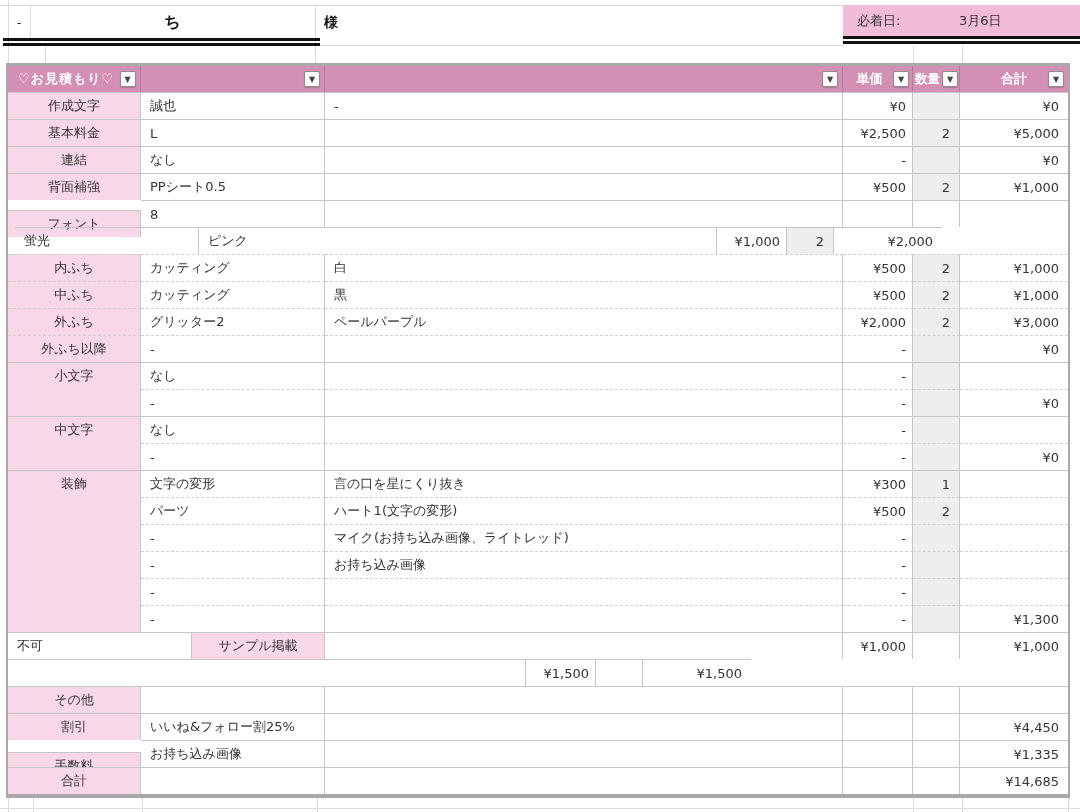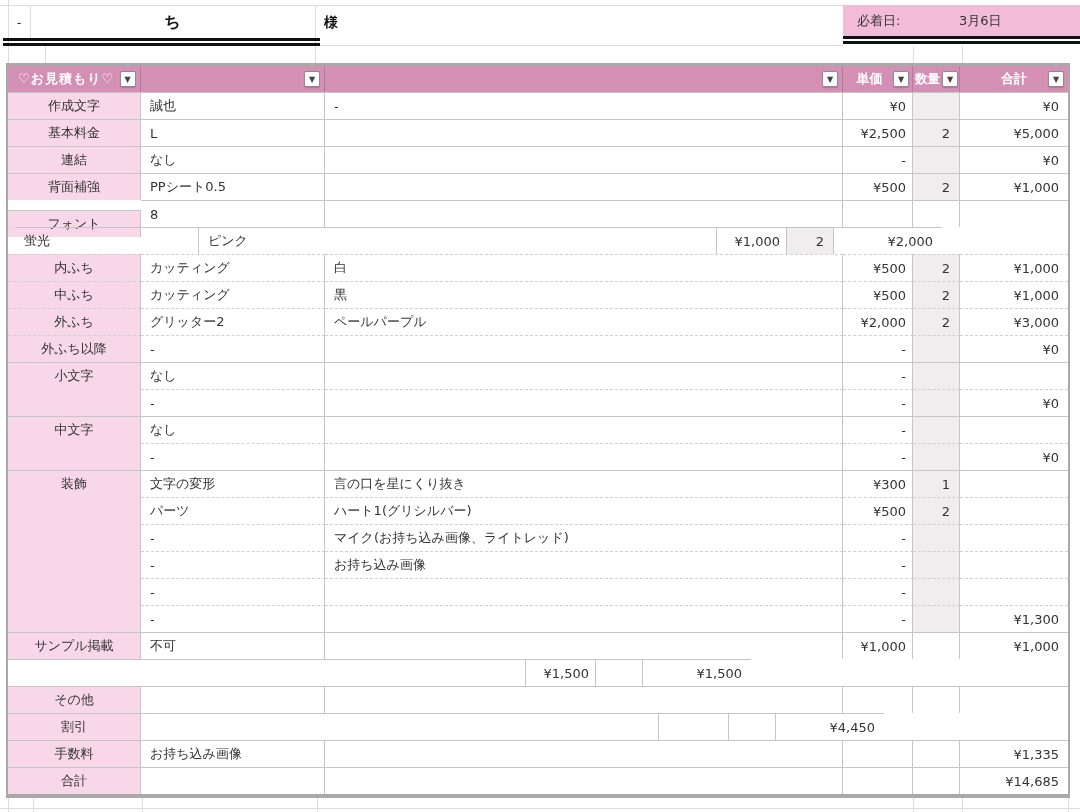--- a/index.html
+++ b/index.html
@@ -233,7 +233,7 @@
         <div class="trow">
           <div class="cell ca"></div>
           <div class="cell cb" style="border-top: 1px dashed rgb(208, 208, 208);">パーツ</div>
-          <div class="cell cc" style="border-top: 1px dashed rgb(208, 208, 208);">ハート1(グリシルバー)</div>
+          <div class="cell cc" style="border-top: 1px dashed rgb(208, 208, 208);">ハート1(文字の変形)</div>
           <div class="cell cd" style="border-top: 1px dashed rgb(208, 208, 208);">¥500</div>
           <div class="cell ce gray" style="border-top: 1px dashed rgb(208, 208, 208);">2</div>
           <div class="cell cf" style="border-top: 1px dashed rgb(208, 208, 208);"></div>

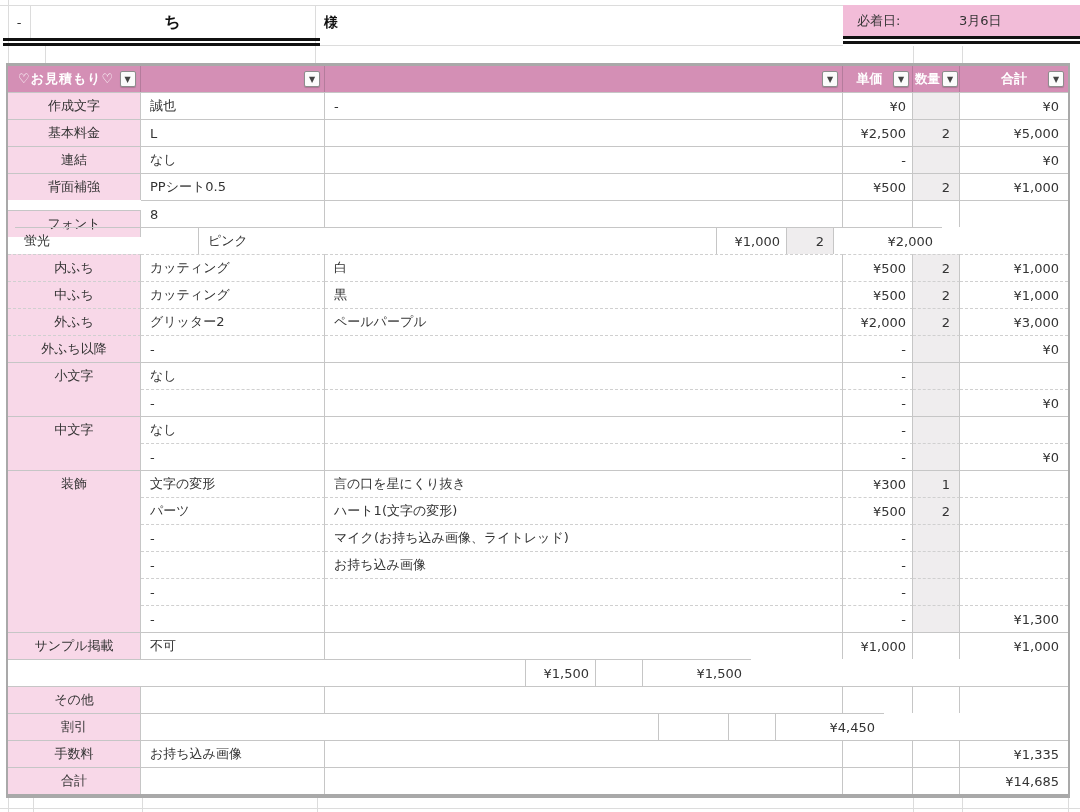--- a/index.html
+++ b/index.html
@@ -271,8 +271,8 @@
           <div class="cell cf" style="border-top: 1px dashed rgb(208, 208, 208);">¥1,300</div>
         </div>
         <div class="trow">
+          <div class="cell cb" style="border-top: 1px solid rgb(198, 198, 198);">不可</div>
           <div class="cell ca" style="border-top: 1px solid rgb(198, 198, 198);">サンプル掲載</div>
-          <div class="cell cb" style="border-top: 1px solid rgb(198, 198, 198);">不可</div>
           <div class="cell cc" style="border-top: 1px solid rgb(198, 198, 198);"></div>
           <div class="cell cd" style="border-top: 1px solid rgb(198, 198, 198);">¥1,000</div>
           <div class="cell ce" style="border-top: 1px solid rgb(198, 198, 198);"></div>

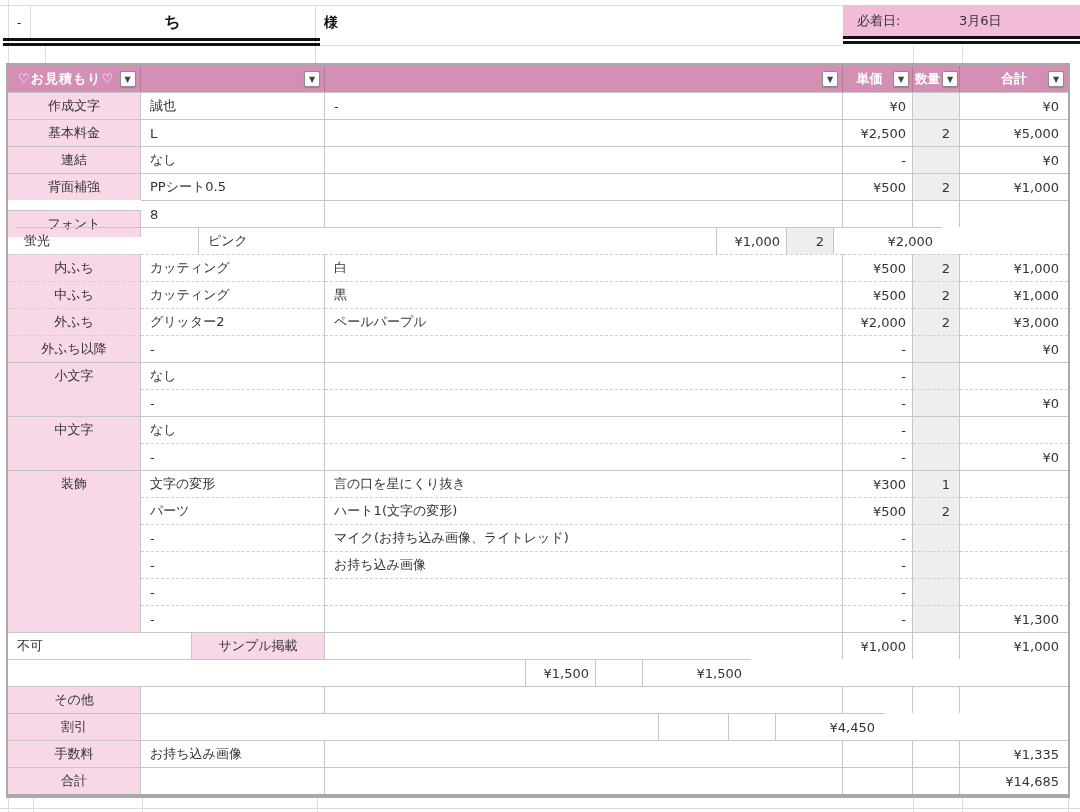--- a/index.html
+++ b/index.html
@@ -294,6 +294,7 @@
         </div>
         <div class="trow">
           <div class="cell ca" style="border-top: 1px solid rgb(198, 198, 198);">割引</div>
+          <div class="cell cb" style="border-top: 1px solid rgb(198, 198, 198);">いいね&amp;フォロー割25%</div>
           <div class="cell cc" style="border-top: 1px solid rgb(198, 198, 198);"></div>
           <div class="cell cd" style="border-top: 1px solid rgb(198, 198, 198);"></div>
           <div class="cell ce" style="border-top: 1px solid rgb(198, 198, 198);"></div>

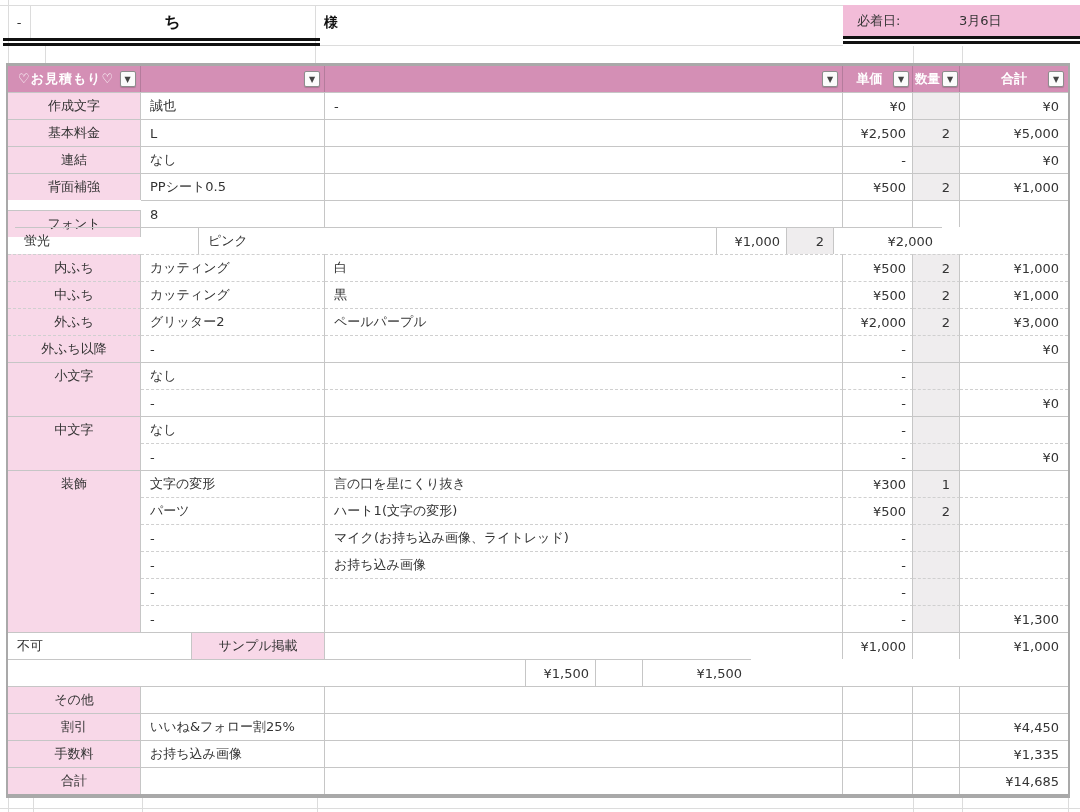--- a/index.html
+++ b/index.html
@@ -301,7 +301,7 @@
           <div class="cell cf" style="border-top: 1px solid rgb(198, 198, 198);">¥4,450</div>
         </div>
         <div class="trow">
-          <div class="cell ca" style="border-top: 1px solid rgb(198, 198, 198);">手数料</div>
+          <div class="cell ca" style="border-top: 1px solid rgb(198, 198, 198); margin-top: 12px;">手数料</div>
           <div class="cell cb" style="border-top: 1px solid rgb(198, 198, 198);">お持ち込み画像</div>
           <div class="cell cc" style="border-top: 1px solid rgb(198, 198, 198);"></div>
           <div class="cell cd" style="border-top: 1px solid rgb(198, 198, 198);"></div>

